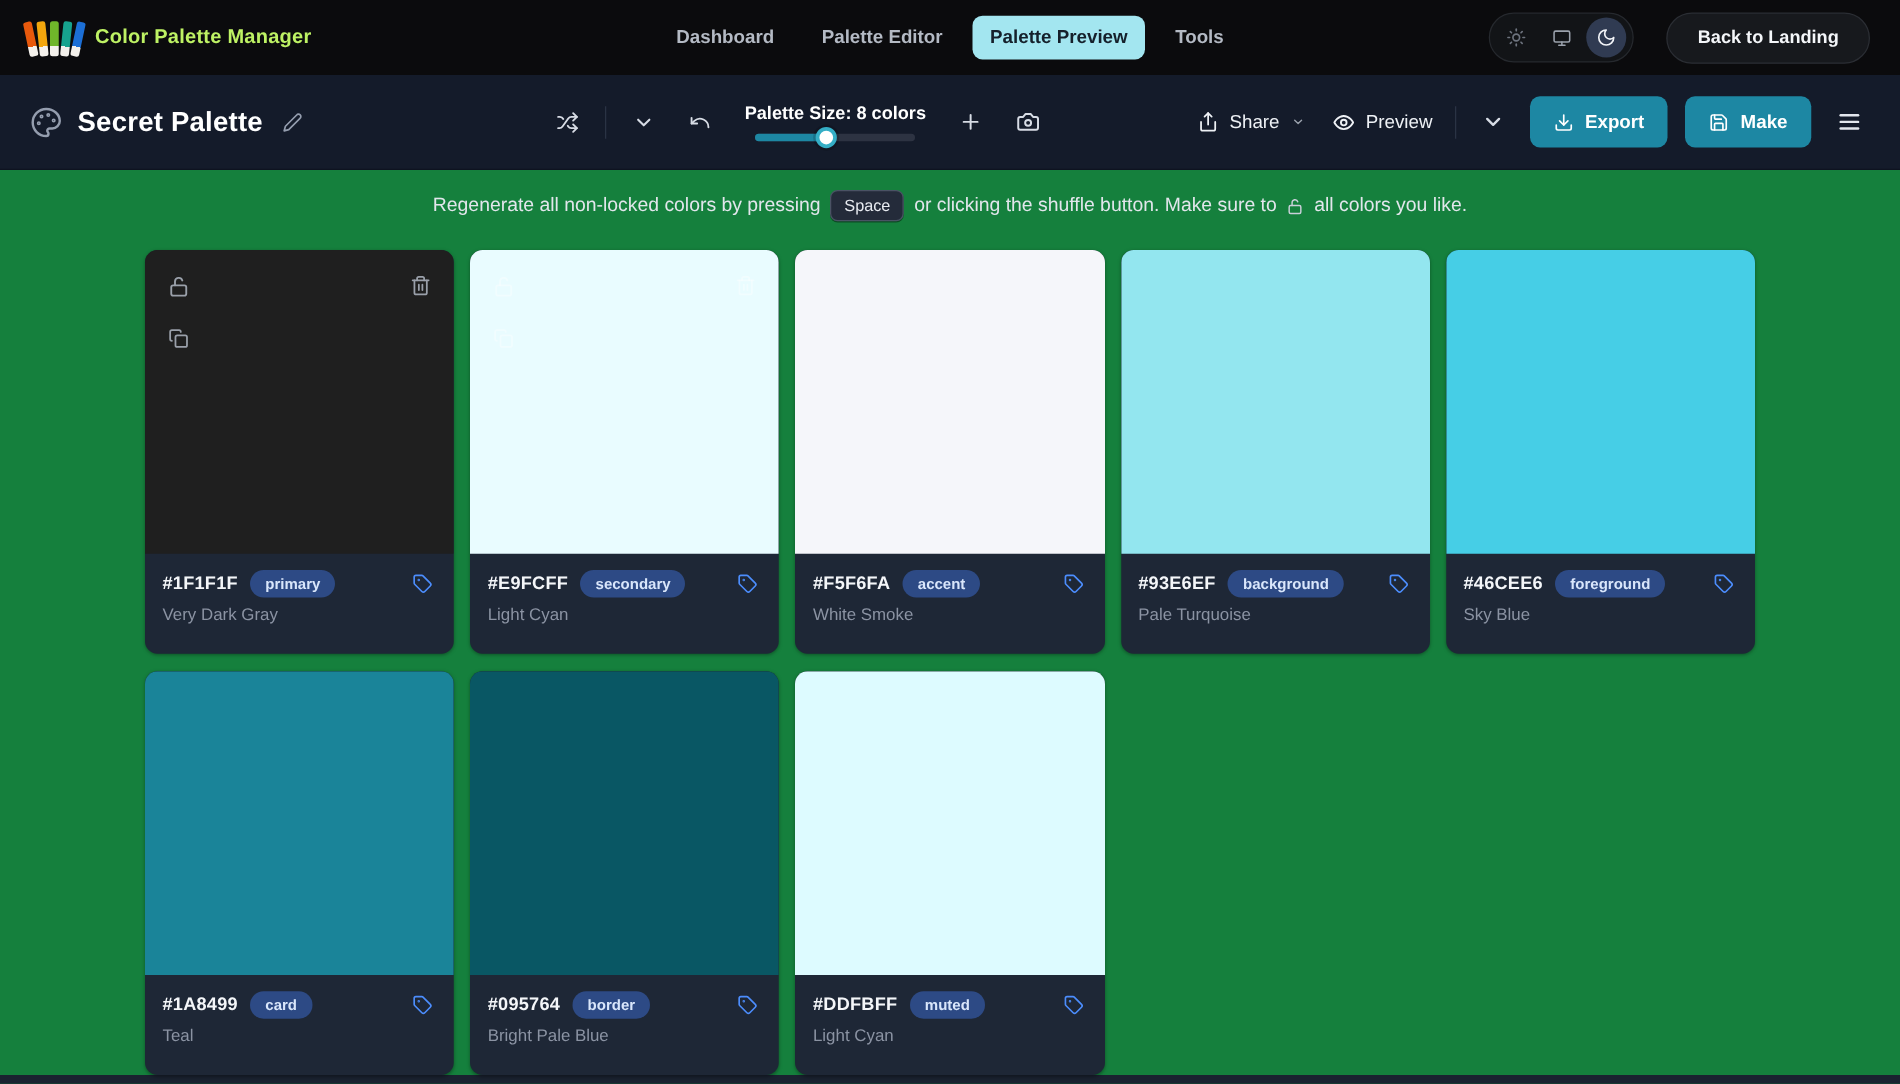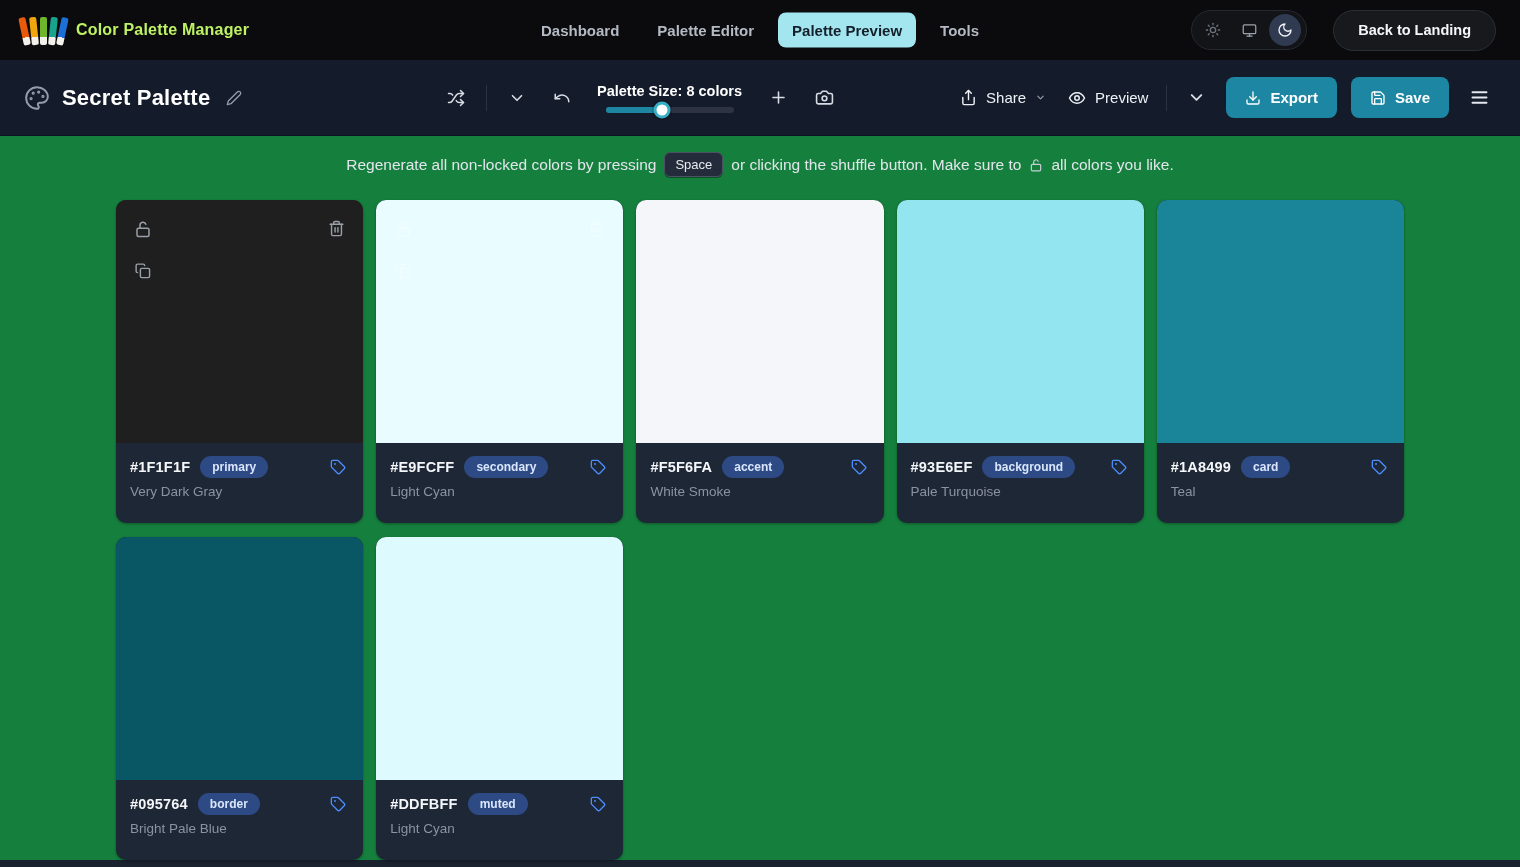--- a/index.html
+++ b/index.html
@@ -278,7 +278,7 @@
           <path d="M17 21v-7a1 1 0 0 0-1-1H8a1 1 0 0 0-1 1v7"></path>
           <path d="M7 3v4a1 1 0 0 0 1 1h7"></path>
         </svg>
-      <span>Save</span>
+      <span>Make</span>
     </button>
     <button class="hamburger-btn">
       <svg width="21" height="21" viewBox="0 0 24 24" fill="none" stroke="currentColor" stroke-width="2.2" stroke-linecap="round">

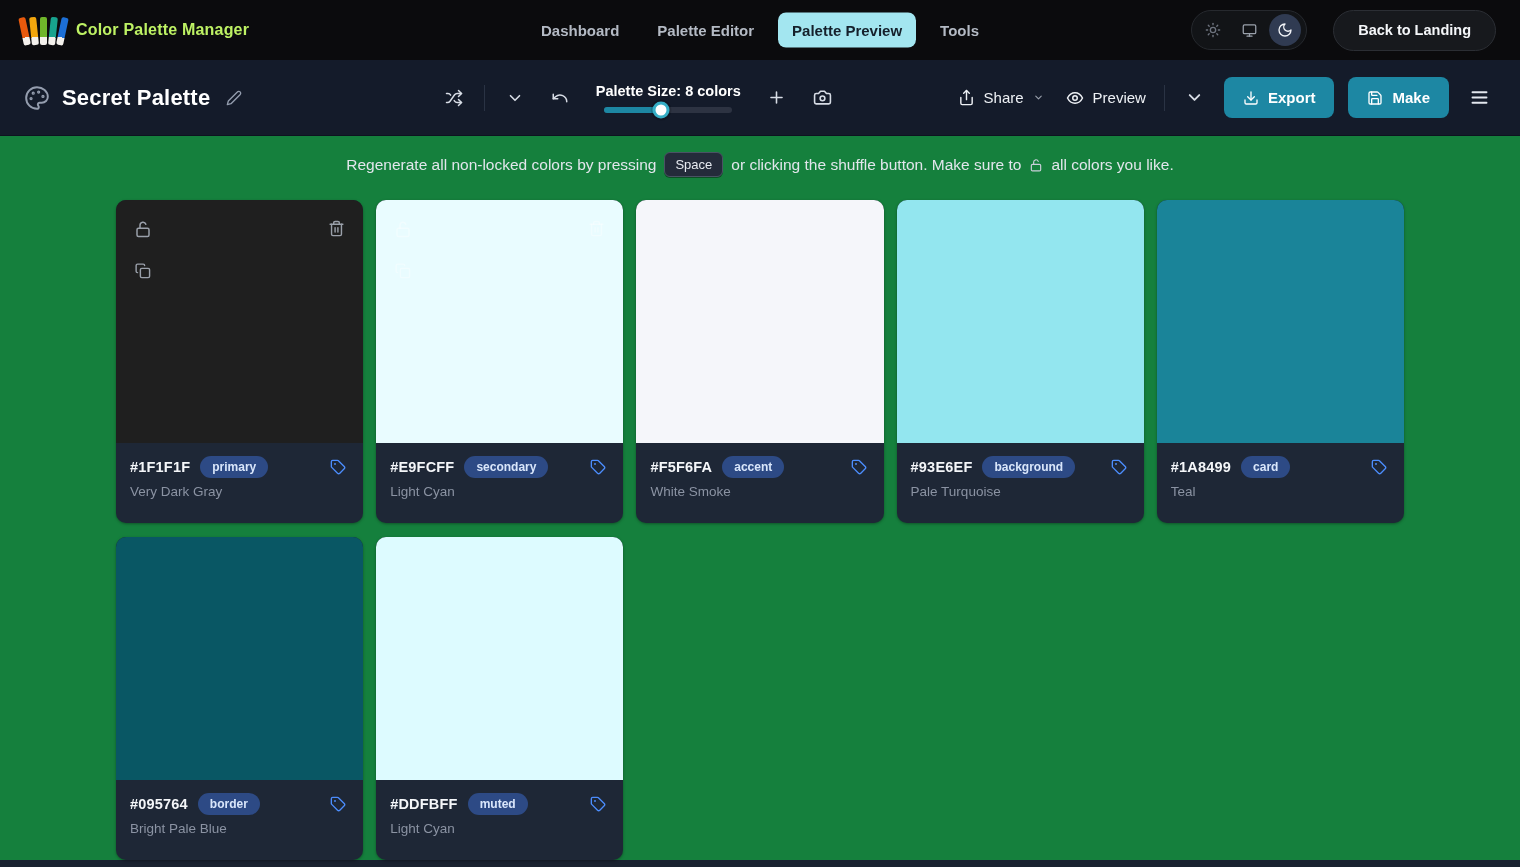--- a/index.html
+++ b/index.html
@@ -423,6 +423,24 @@
     </div>
   </div>
 
+  <div class="color-card">
+    <div class="swatch" style="background: rgb(70, 206, 230);">
+      
+    </div>
+    <div class="card-footer">
+      <div class="cf-row">
+        <span class="hex">#46CEE6</span>
+        <span class="badge">foreground</span>
+        <button class="tag-btn">
+          <svg width="16" height="16" viewBox="0 0 24 24" fill="none" stroke="currentColor" stroke-width="2" stroke-linecap="round" stroke-linejoin="round">
+                <path d="M12.59 2.59A2 2 0 0 0 11.17 2H4a2 2 0 0 0-2 2v7.17a2 2 0 0 0 .59 1.42l8.7 8.7a2.43 2.43 0 0 0 3.42 0l6.58-6.58a2.43 2.43 0 0 0 0-3.42z"></path>
+                <circle cx="7.5" cy="7.5" r=".5" fill="currentColor"></circle>
+              </svg>
+        </button>
+      </div>
+      <div class="cname">Sky Blue</div>
+    </div>
+  </div>
 
   <div class="color-card">
     <div class="swatch" style="background: rgb(26, 132, 153);">

